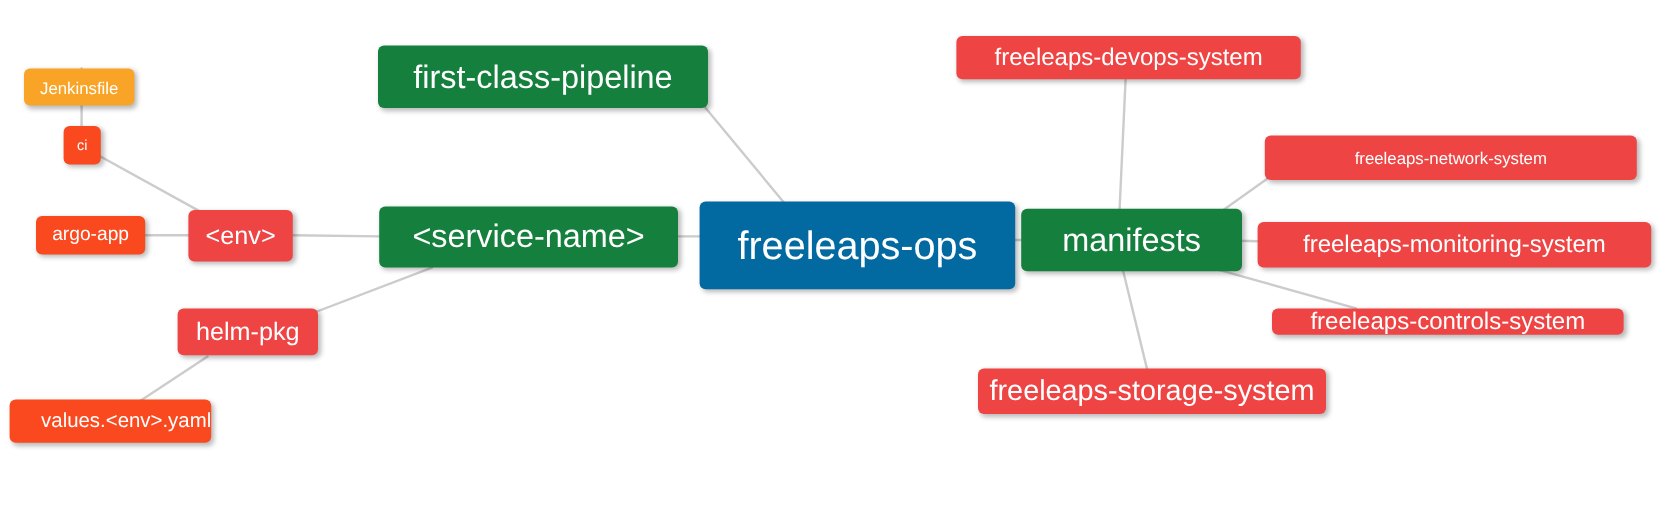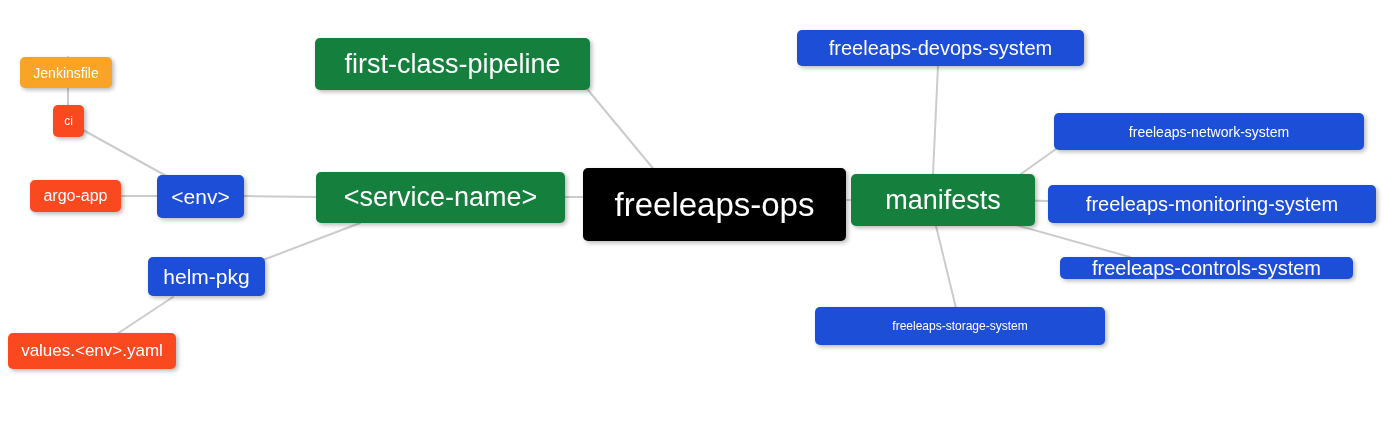--- a/index.html
+++ b/index.html
@@ -21,7 +21,7 @@
     box-sizing: border-box;
   }
   .blue   { background: #15803d; }
-  .green  { background: #1d4ed8; }
+  .green  { background: #ef4444; }
   .red    { background: #fa491f; }
   .orange { background: #f9a426; margin-top: 31px; }
   .dark   { background: #000000; }

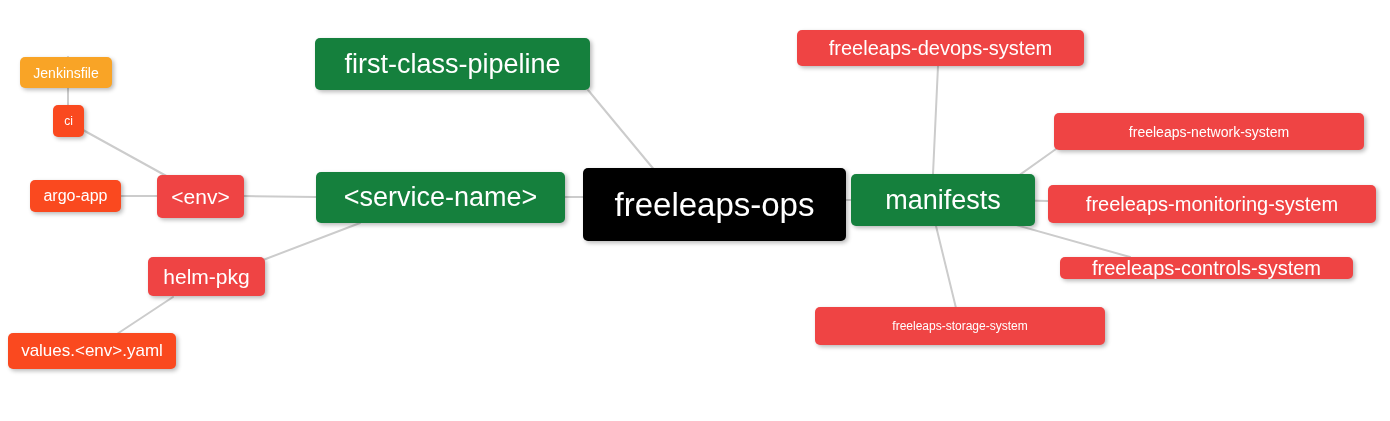--- a/index.html
+++ b/index.html
@@ -24,7 +24,7 @@
   .green  { background: #ef4444; }
   .red    { background: #fa491f; }
   .orange { background: #f9a426; margin-top: 31px; }
-  .dark   { background: #000000; }
+  .dark   { background: #0369a1; }
 
   .n-jenkinsfile     { left: 20px;   top: 26px;  width: 92px;  height: 31px; font-size: 14px; }
   .n-ci              { left: 53px;   top: 105px; width: 31px;  height: 32px; font-size: 12px; }

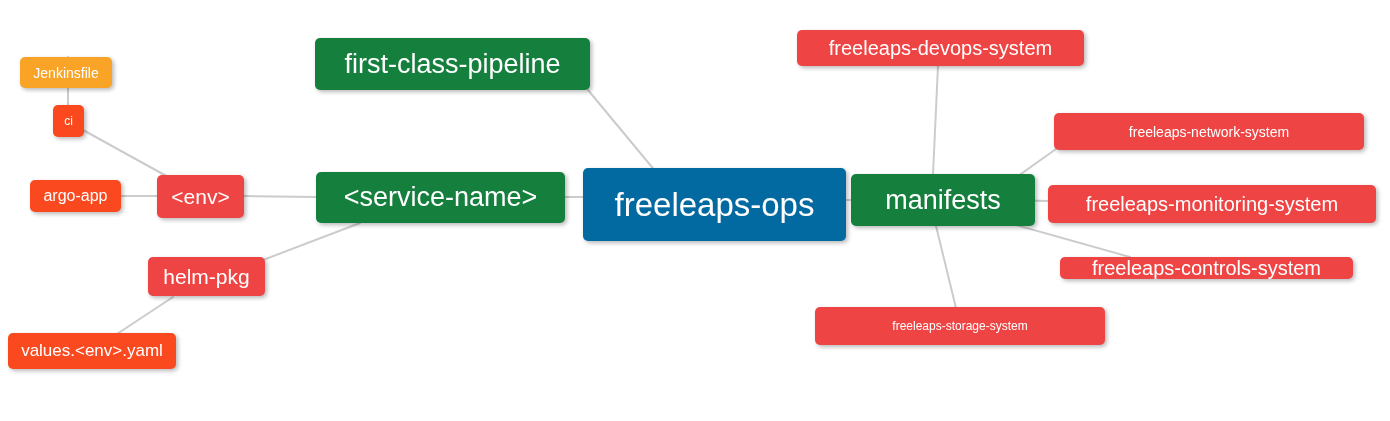--- a/index.html
+++ b/index.html
@@ -40,7 +40,7 @@
   .n-network-system  { left: 1054px; top: 113px; width: 310px; height: 37px; font-size: 14px; }
   .n-monitor-system  { left: 1048px; top: 185px; width: 328px; height: 38px; font-size: 20px; }
   .n-controls-system { left: 1060px; top: 257px; width: 293px; height: 22px; font-size: 20px; }
-  .n-storage-system  { left: 815px;  top: 307px; width: 290px; height: 38px; font-size: 12px; }
+  .n-storage-system  { left: 815px;  top: 307px; width: 290px; height: 38px; font-size: 24px; }
 </style>
 </head>
 <body>

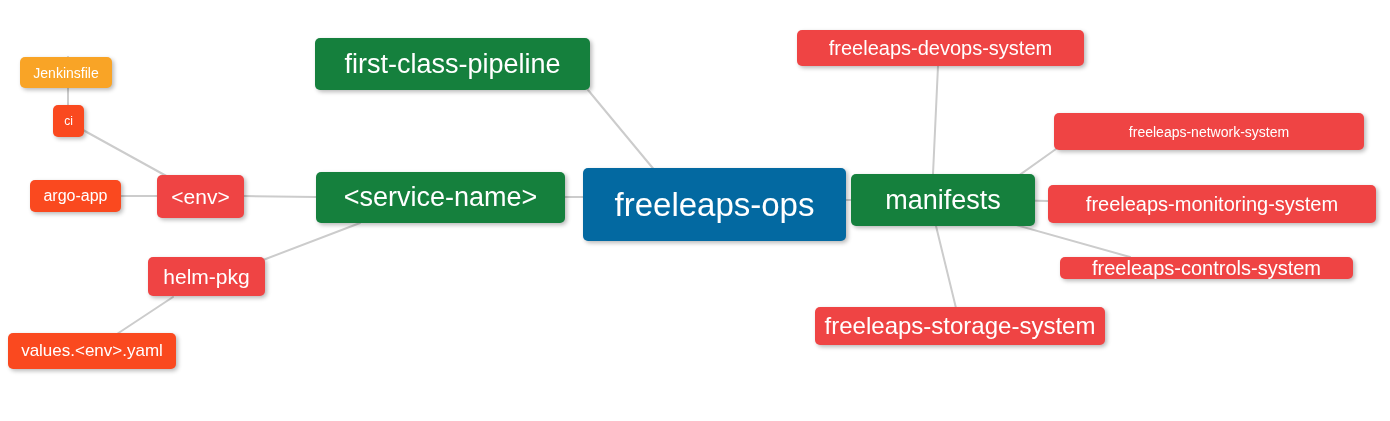--- a/index.html
+++ b/index.html
@@ -31,7 +31,7 @@
   .n-argo-app        { left: 30px;   top: 180px; width: 91px;  height: 32px; font-size: 16px; }
   .n-env             { left: 157px;  top: 175px; width: 87px;  height: 43px; font-size: 21px; }
   .n-helm-pkg        { left: 148px;  top: 257px; width: 117px; height: 39px; font-size: 21px; }
-  .n-values          { left: 8px;    top: 333px; width: 168px; height: 36px; font-size: 17px; }
+  .n-values          { left: 8px;    top: 333px; width: 168px; height: 36px; font-size: 17px; justify-content: flex-end; }
   .n-first-class     { left: 315px;  top: 38px;  width: 275px; height: 52px; font-size: 27px; }
   .n-service-name    { left: 316px;  top: 172px; width: 249px; height: 51px; font-size: 27px; }
   .n-root            { left: 583px;  top: 168px; width: 263px; height: 73px; font-size: 33px; }

